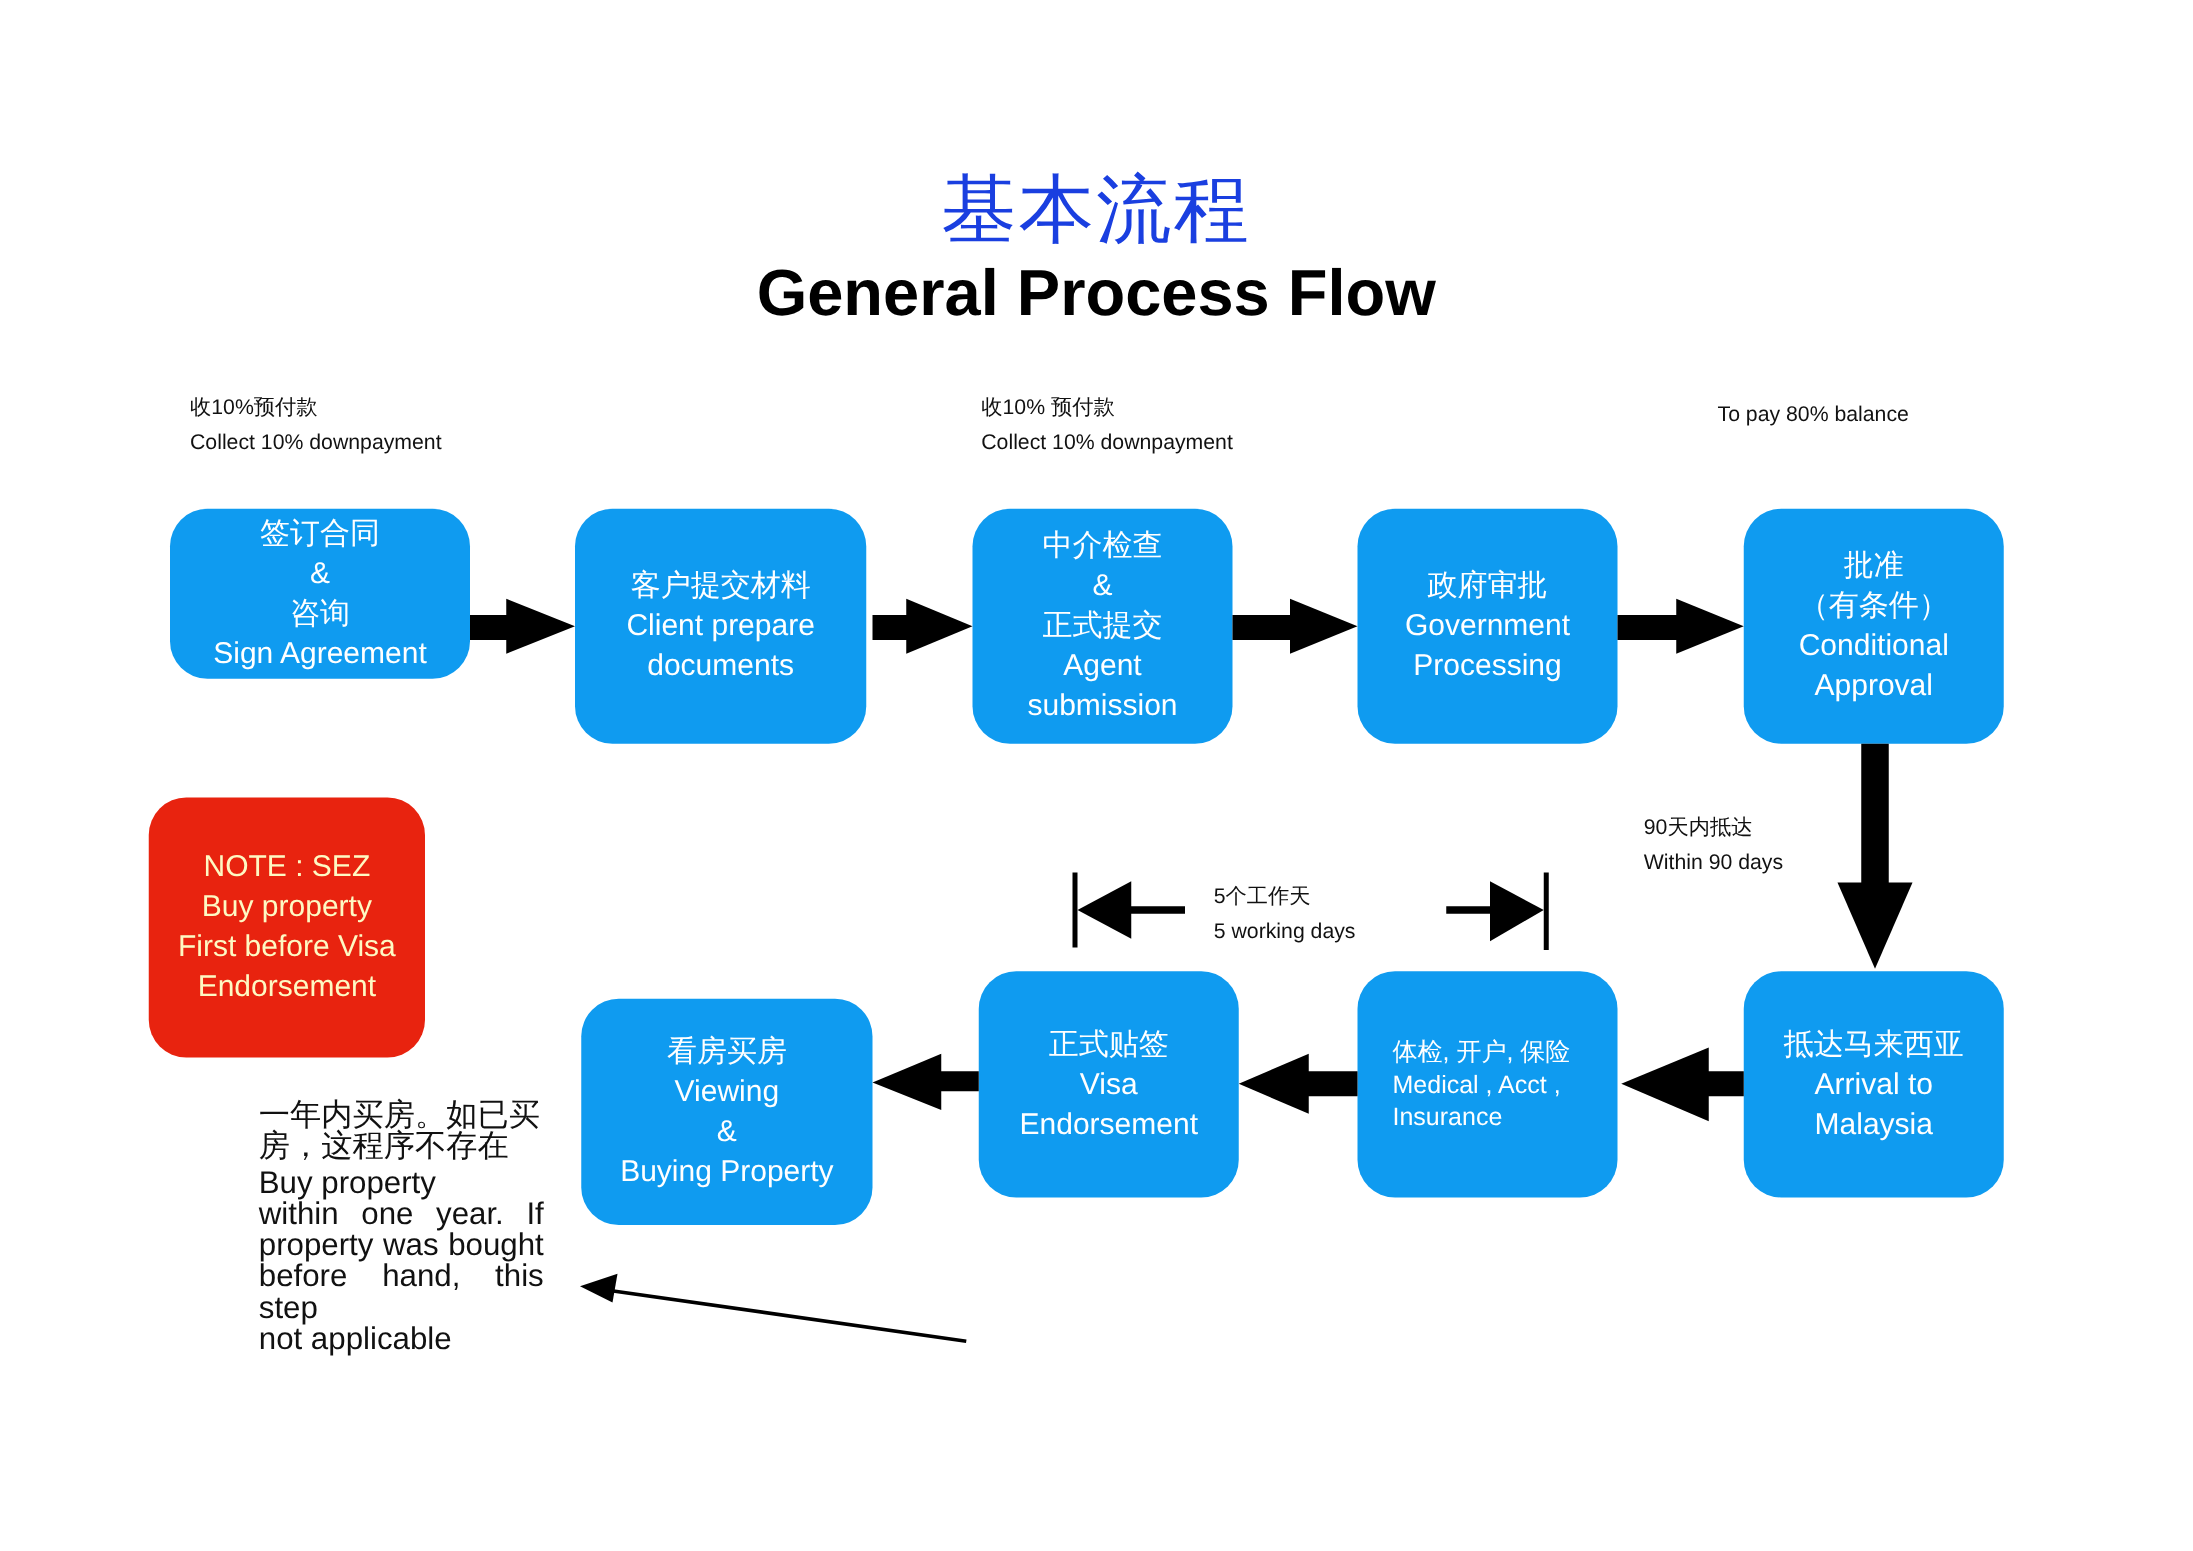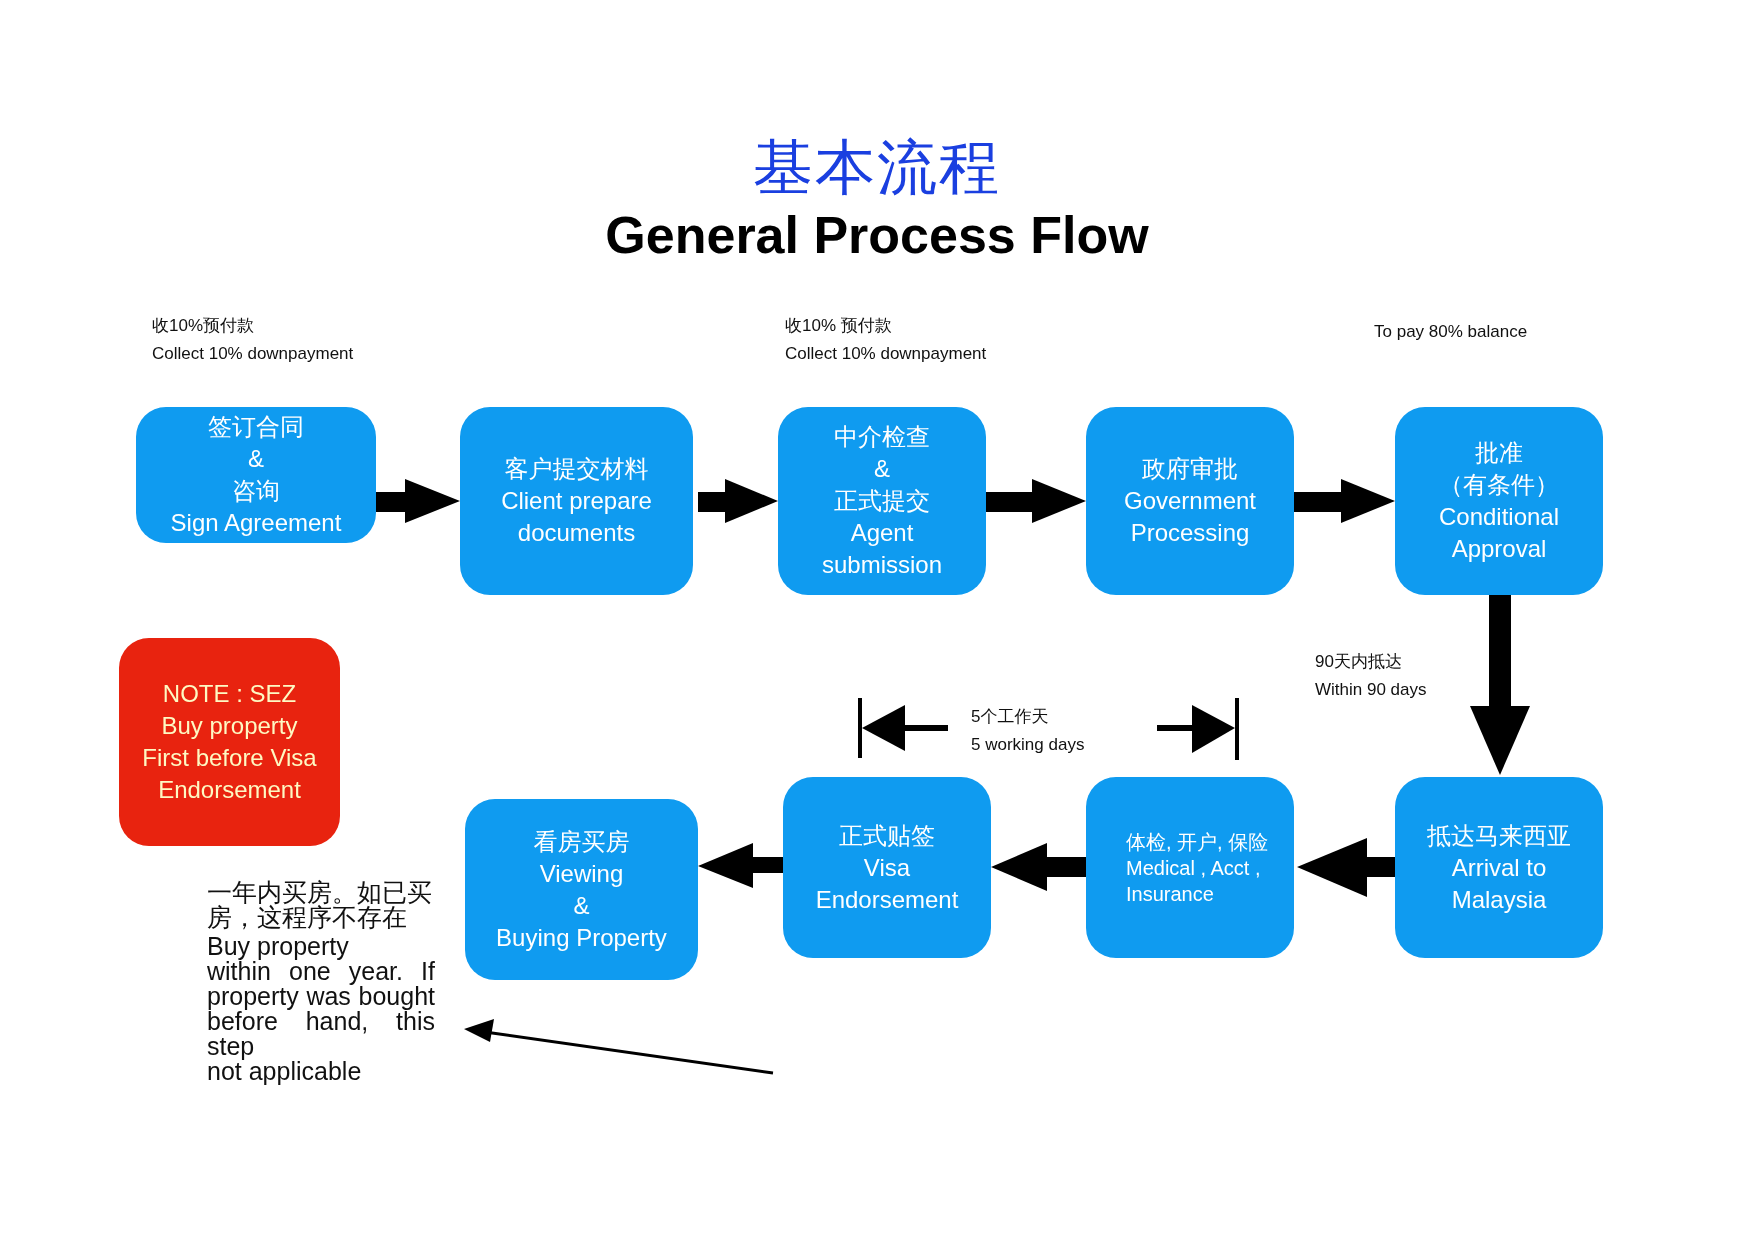--- a/index.html
+++ b/index.html
@@ -13,7 +13,7 @@
          display:flex; flex-direction:column; align-items:center; justify-content:center;
          text-align:center; font-size:24px; line-height:32px; }
   .box span { display:block; white-space:nowrap; }
-  .box.small { font-size:20px; line-height:26px; align-items:flex-start; text-align:left; padding-left:40px; box-sizing:border-box; }
+  .box.small { font-size:20px; line-height:26px; align-items:flex-start; text-align:left; padding-left:28px; box-sizing:border-box; }
   .redbox { position:absolute; background:#e8230f; border-radius:30px; color:#fef9c3;
          display:flex; flex-direction:column; align-items:center; justify-content:center;
          text-align:center; font-size:24px; line-height:32px; }

